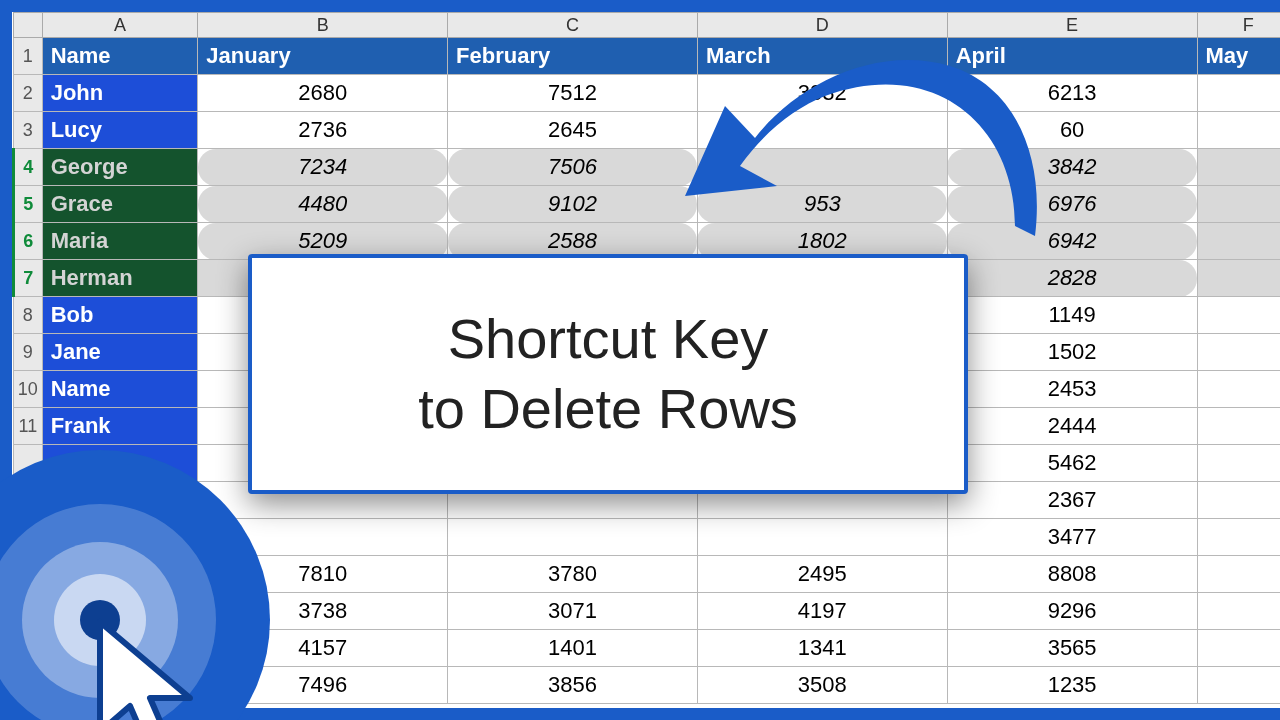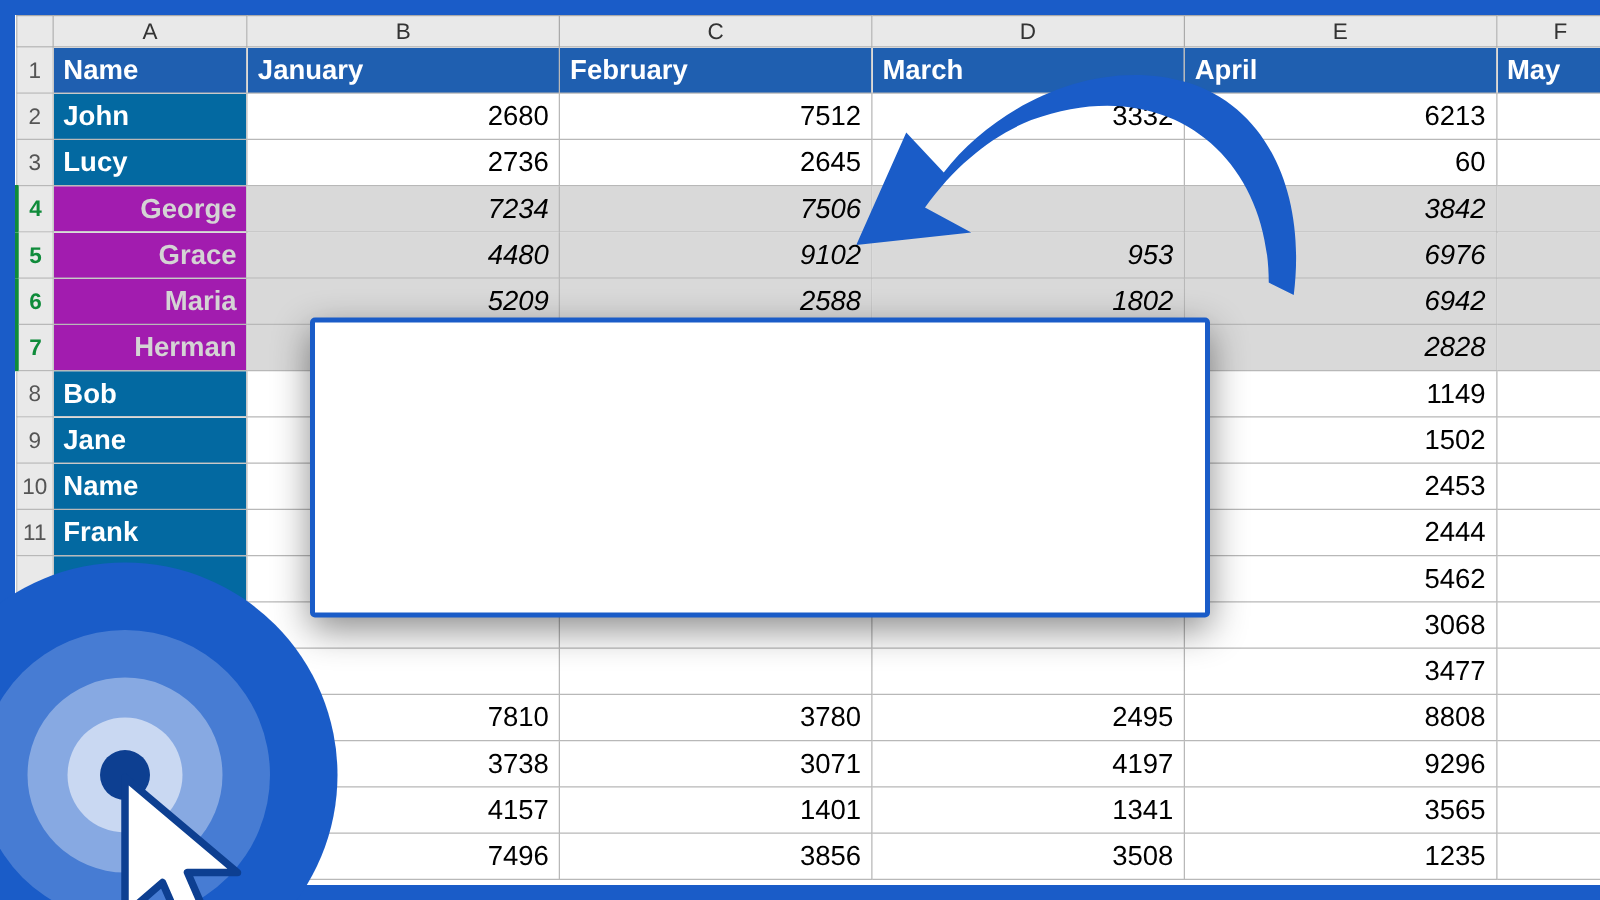--- a/index.html
+++ b/index.html
@@ -30,7 +30,7 @@
   
   tr.header td.data { background: #1f5fb0; color: #fff; font-weight: bold; text-align: left; }
   
-  td.name { background: #0369a1; color: #fff; font-weight: bold; text-align: left; }
+  td.name { background: #1d4ed8; color: #fff; font-weight: bold; text-align: left; }
   
   td.num { text-align: right; }
 

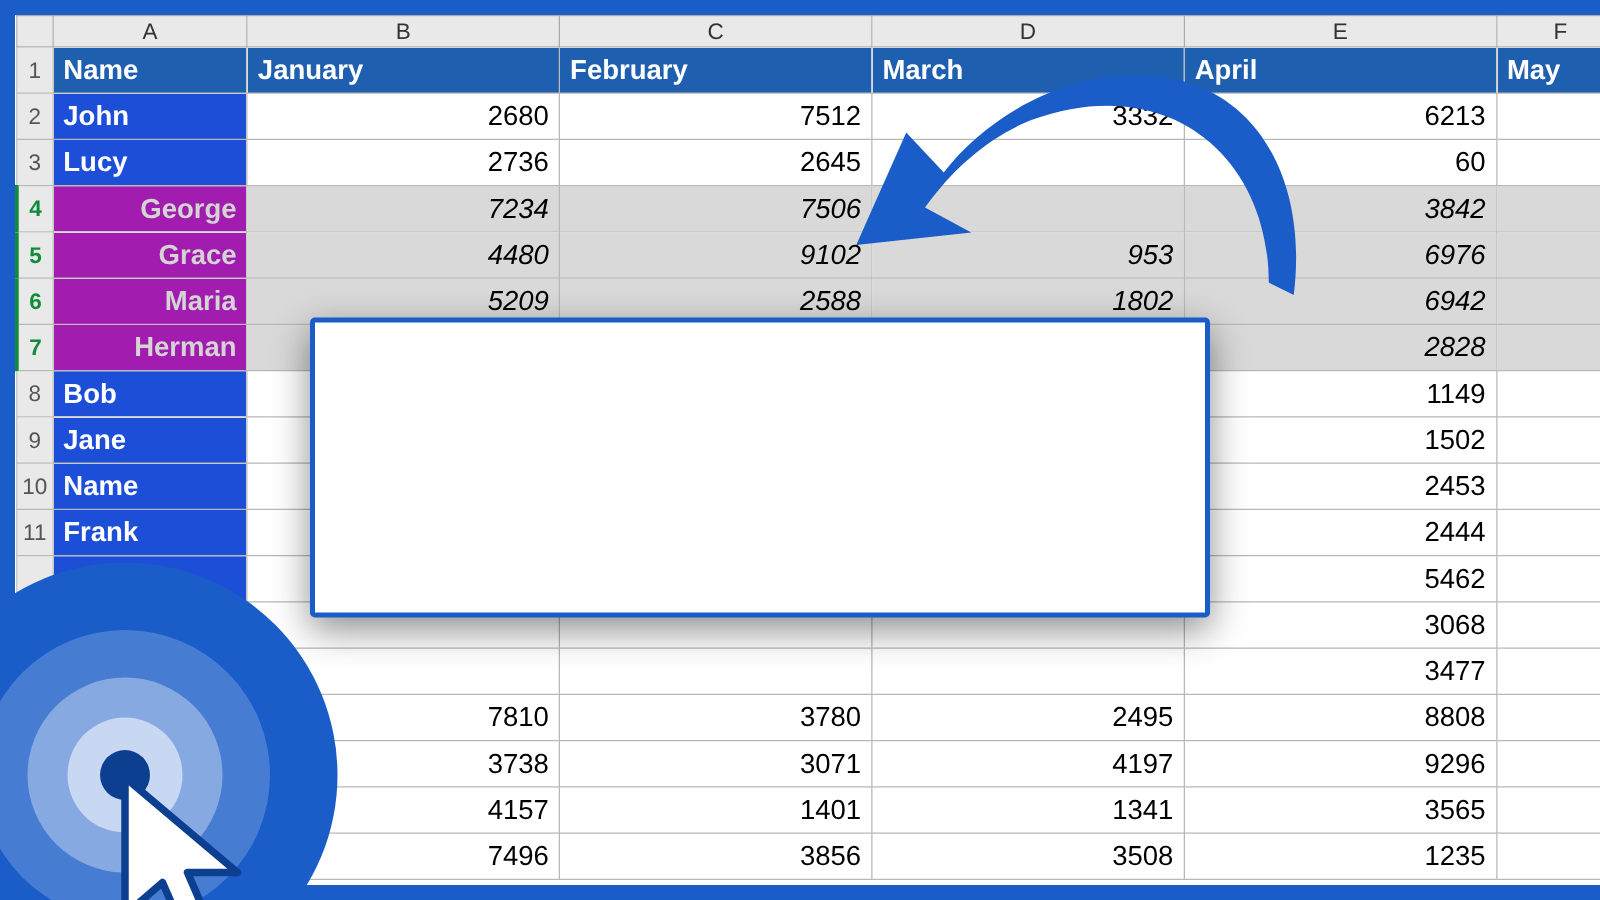--- a/index.html
+++ b/index.html
@@ -32,7 +32,7 @@
   
   td.name { background: #1d4ed8; color: #fff; font-weight: bold; text-align: left; }
   
-  td.num { text-align: right; }
+  td.num { text-align: center; border-radius: 18px; }
 
   
   tr.sel td.rownum { border-left: 3px solid #0f8b3a; color: #0f8b3a; font-weight: bold; }

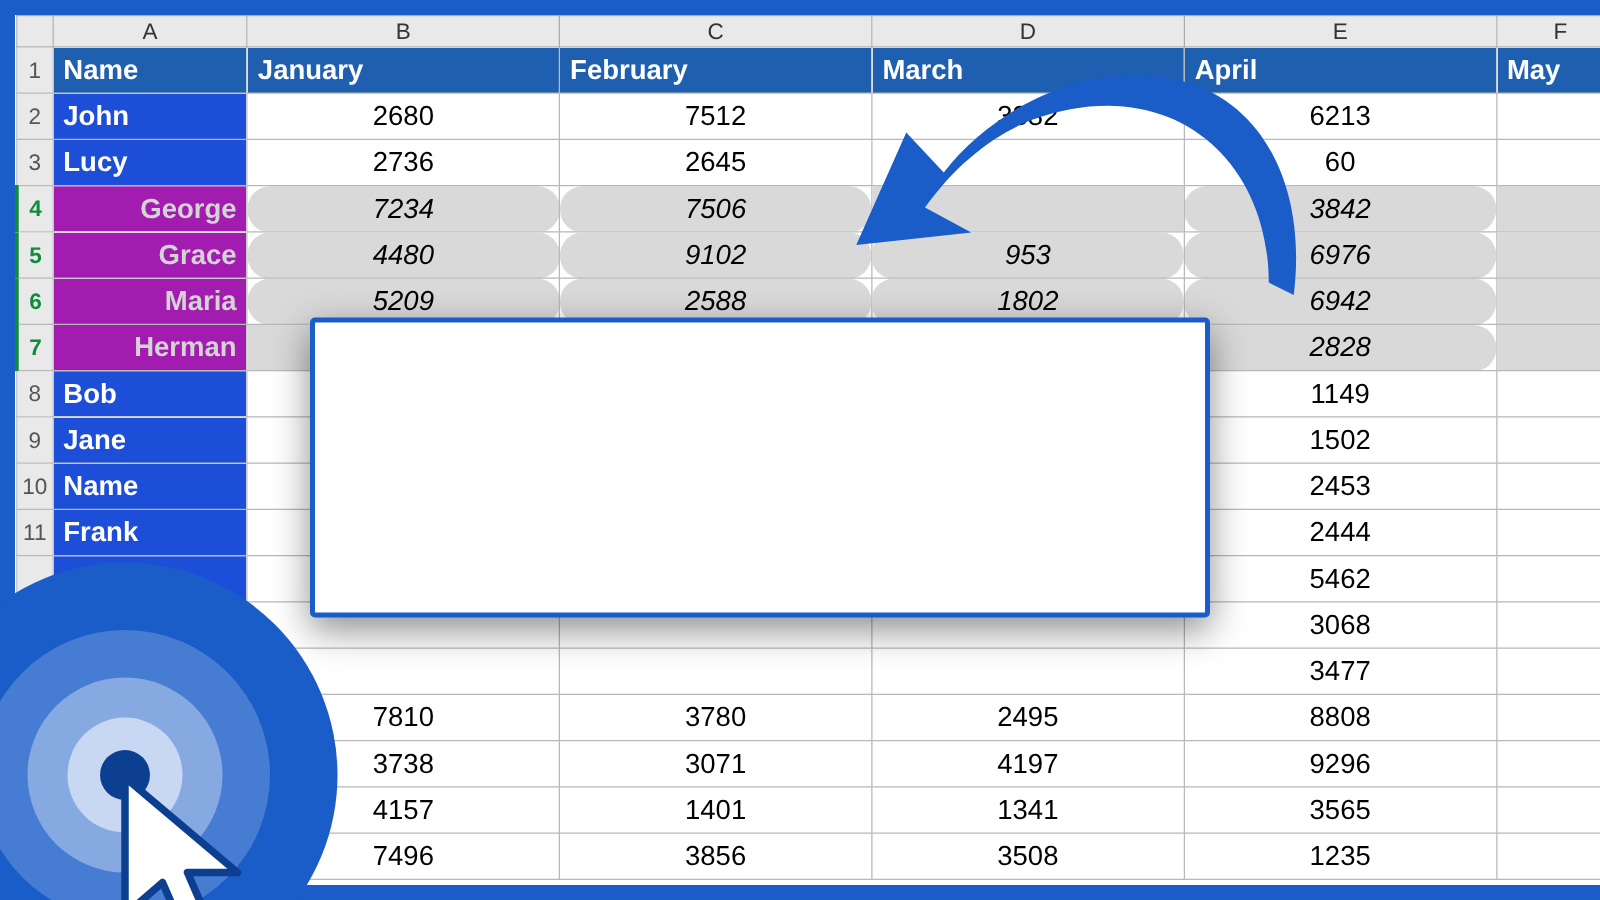--- a/index.html
+++ b/index.html
@@ -37,7 +37,7 @@
   
   tr.sel td.rownum { border-left: 3px solid #0f8b3a; color: #0f8b3a; font-weight: bold; }
   tr.sel td.num, tr.sel td.blank { background: #d9d9d9; font-style: italic; }
-  tr.sel td.name { background: #a21caf; color: #d4d4d4; text-align: right; }
+  tr.sel td.name { background: #14532d; color: #d4d4d4; }
 
   
   .callout {

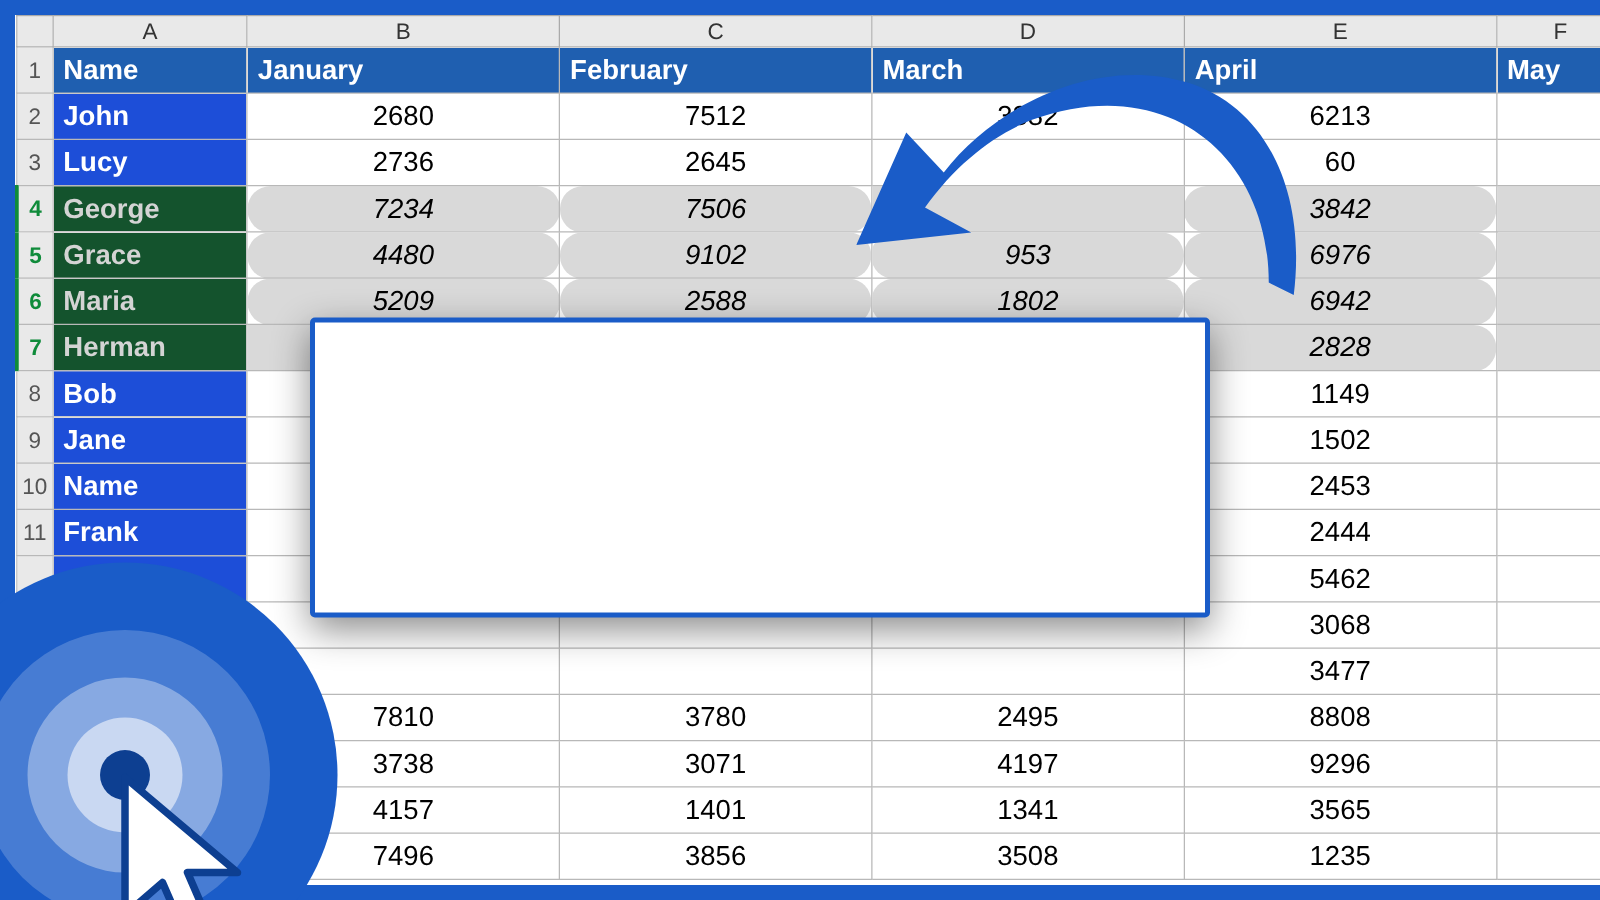--- a/index.html
+++ b/index.html
@@ -268,7 +268,7 @@
 
 <div class="callout">
   <div class="txt">
-    <br>
+    <span>Shortcut Key</span><br>
   </div>
 </div>
 

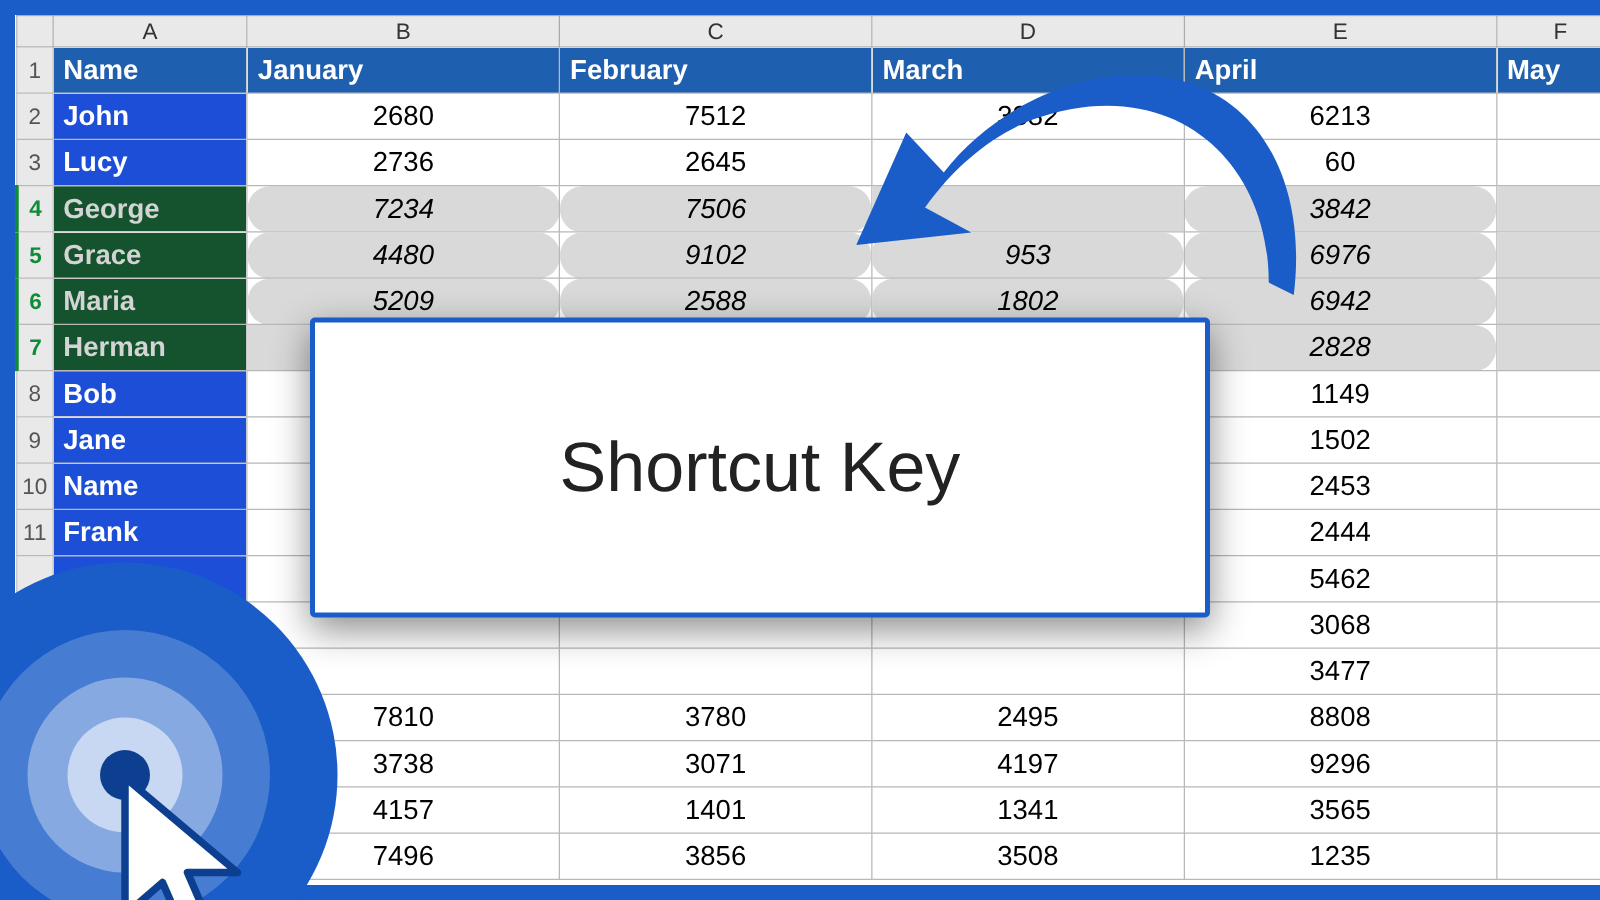--- a/index.html
+++ b/index.html
@@ -269,6 +269,7 @@
 <div class="callout">
   <div class="txt">
     <span>Shortcut Key</span><br>
+    <span>to Delete Rows</span>
   </div>
 </div>
 

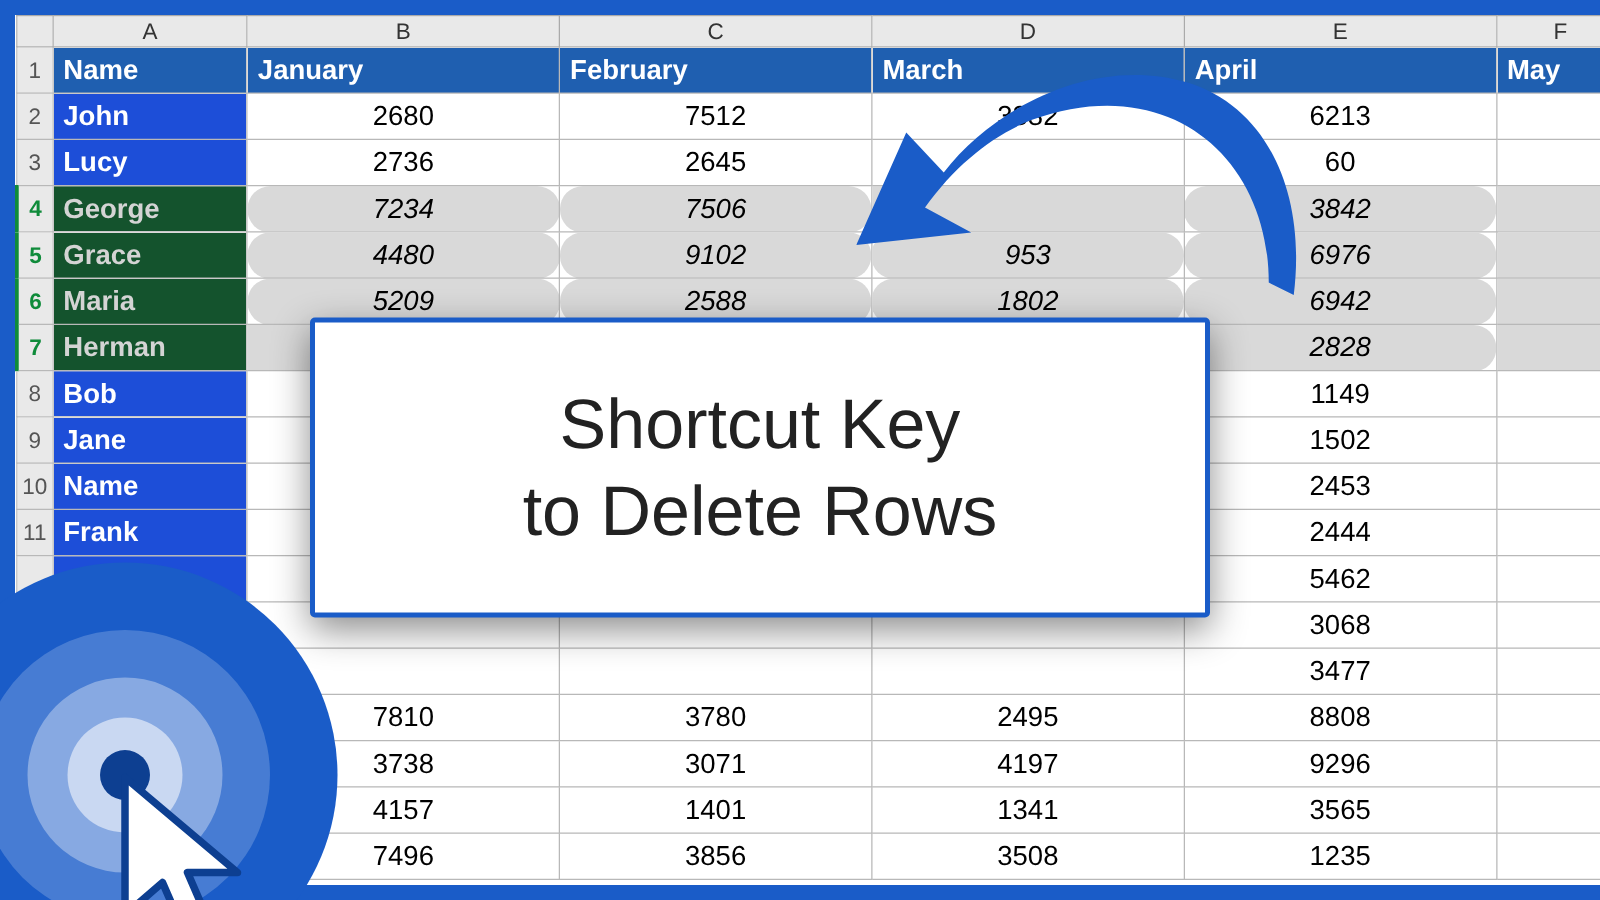--- a/index.html
+++ b/index.html
@@ -210,7 +210,7 @@
           <td class="blank"></td>
           <td class="blank"></td>
           <td class="blank"></td>
-          <td class="num">3068</td>
+          <td class="num">2367</td>
           <td class="blank"></td>
         </tr>
         <tr>

